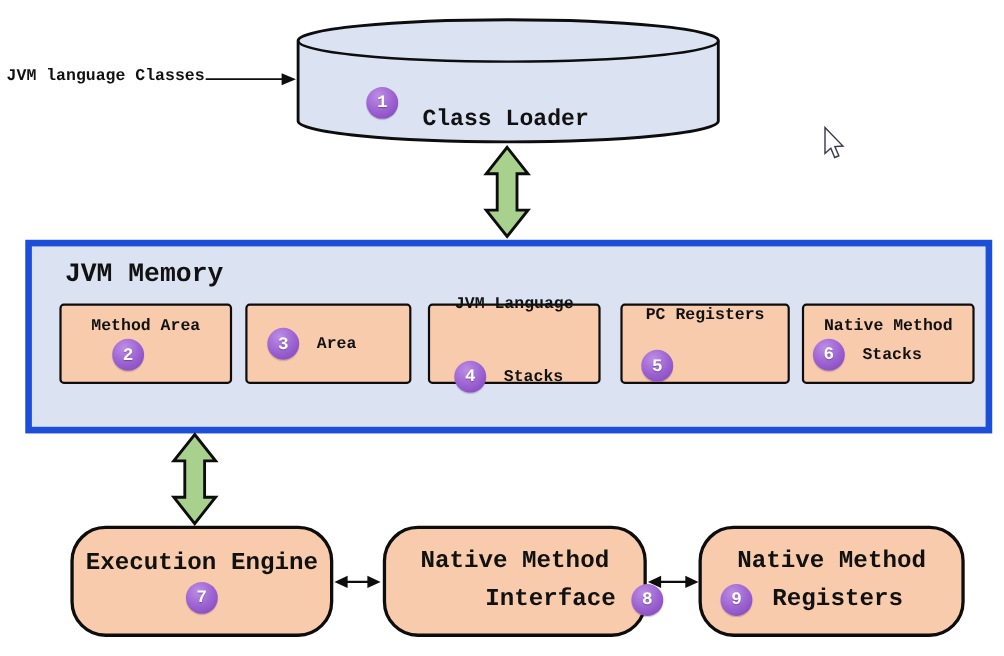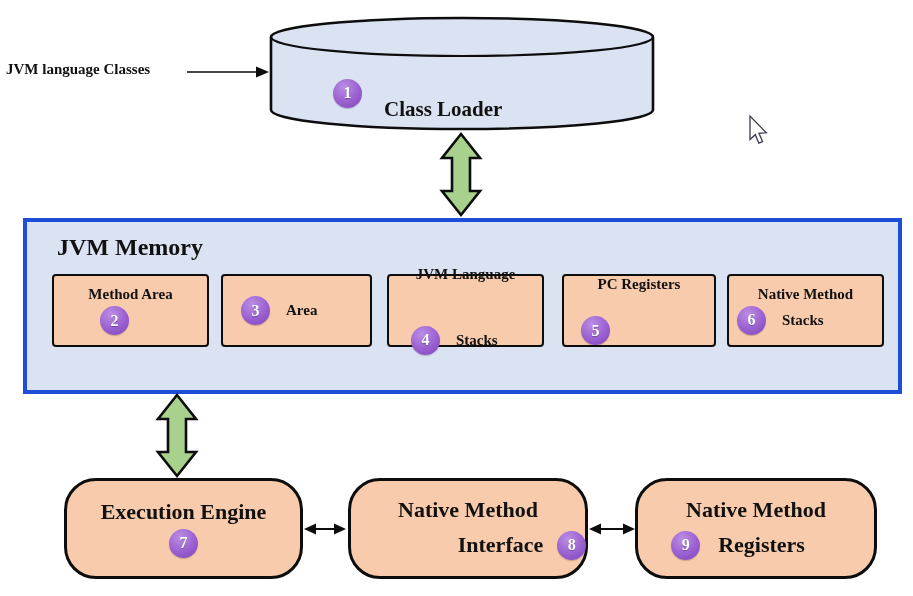--- a/index.html
+++ b/index.html
@@ -6,7 +6,7 @@
   .stage{
     position:relative;width:913px;height:596px;overflow:hidden;
     background:var(--background,#fff);
-    font-family:Liberation Serif, serif;
+    font-family:Liberation Mono, monospace;
     color:var(--ink,#111);
   }
   .abs{position:absolute;}

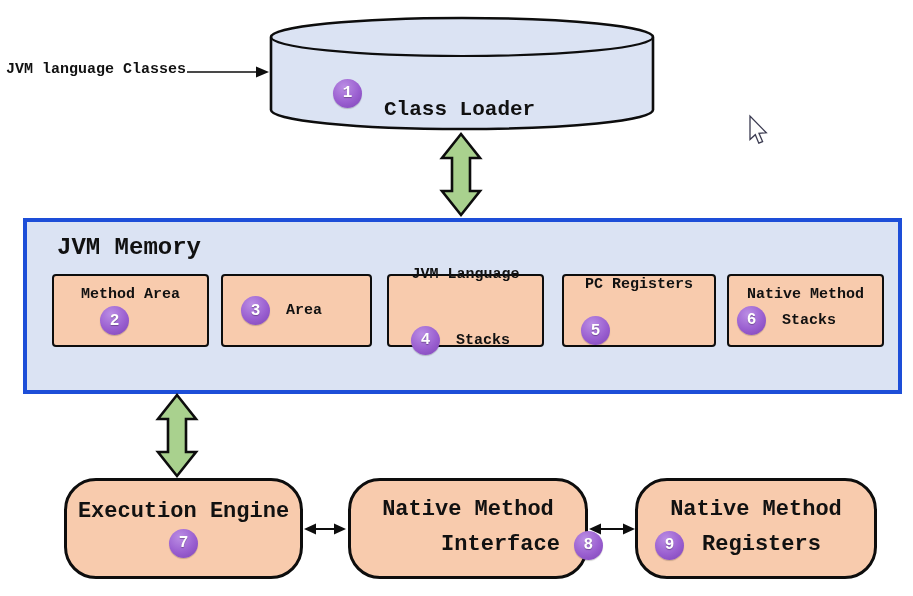--- a/index.html
+++ b/index.html
@@ -31,7 +31,7 @@
   
   .jvm-memory{
     left:23px;top:218px;width:879px;height:176px;box-sizing:border-box;
-    background:var(--panel-lavender);border:4px solid #1d4ed8;z-index:1;
+    background:var(--panel-lavender);border:6px solid #1d4ed8;z-index:1;
   }
   .jvm-memory .title{position:absolute;left:30px;top:12px;font-size:24px;font-weight:700;}
   .mem-box{

